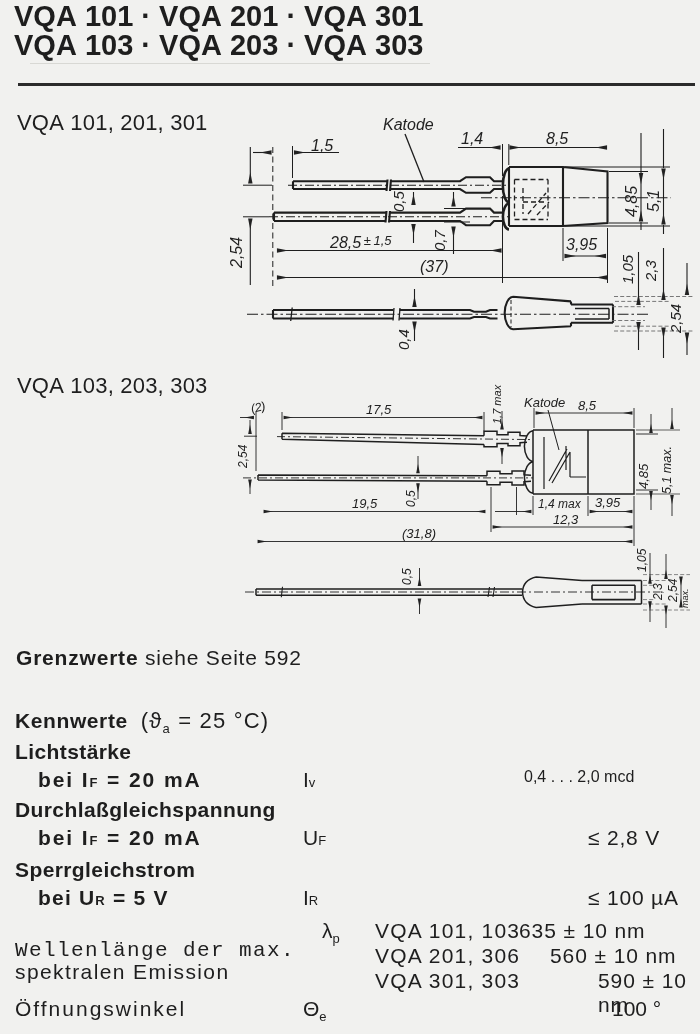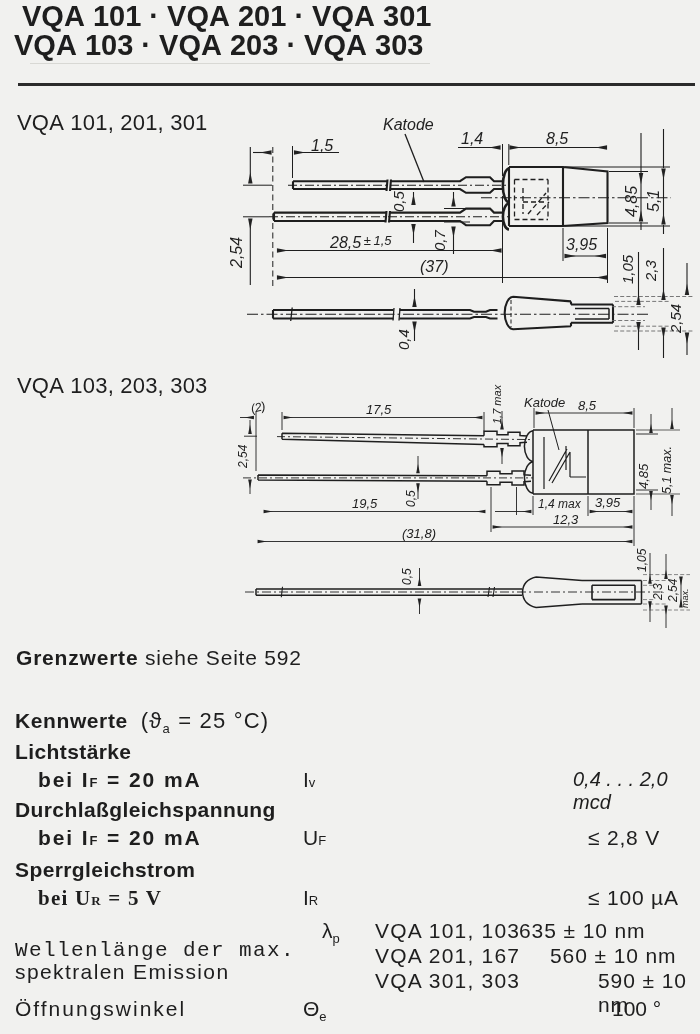--- a/index.html
+++ b/index.html
@@ -12,7 +12,7 @@
 </head>
 <body>
 
-<div class="abs b" style="left:14px;top:0px;font-size:29px;margin-left:8px;">VQA&nbsp;101&nbsp;·&nbsp;VQA&nbsp;201&nbsp;·&nbsp;VQA&nbsp;301</div>
+<div class="abs b" style="left:14px;top:0px;font-size:29px;">VQA&nbsp;101&nbsp;·&nbsp;VQA&nbsp;201&nbsp;·&nbsp;VQA&nbsp;301</div>
 
 <div class="abs b" style="left:14px;top:29px;font-size:29px;">VQA&nbsp;103&nbsp;·&nbsp;VQA&nbsp;203&nbsp;·&nbsp;VQA&nbsp;303</div>
 

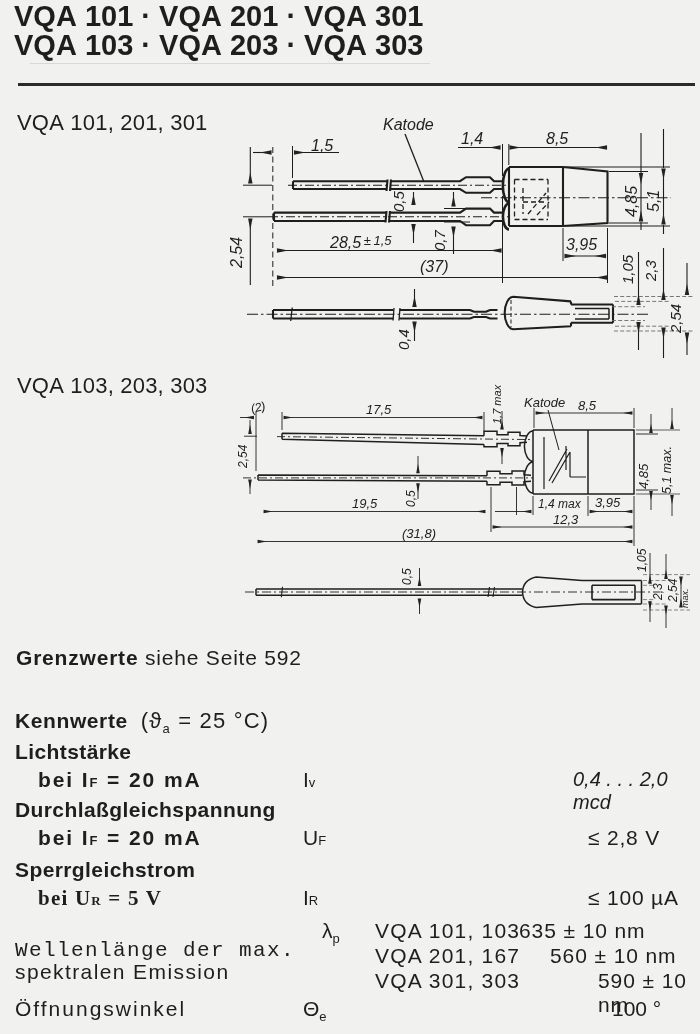--- a/index.html
+++ b/index.html
@@ -262,7 +262,7 @@
 
 <div class="abs b" style="left:38px;top:768px;font-size:21px;letter-spacing:1.9px;">bei I<span style="font-size:13px;">F</span> = 20 mA</div>
 <div class="abs" style="left:303px;top:768px;font-size:21px;">I<span style="font-size:13px;">v</span></div>
-<div class="abs" style="left:573px;top:768px;font-size:20px;font-style:italic;">0,4 . . . 2,0 mcd</div>
+<div class="abs" style="left:524px;top:768px;font-size:16px;">0,4 . . . 2,0 mcd</div>
 
 <div class="abs b" style="left:15px;top:798px;font-size:21px;letter-spacing:0.4px;">Durchlaßgleichspannung</div>
 

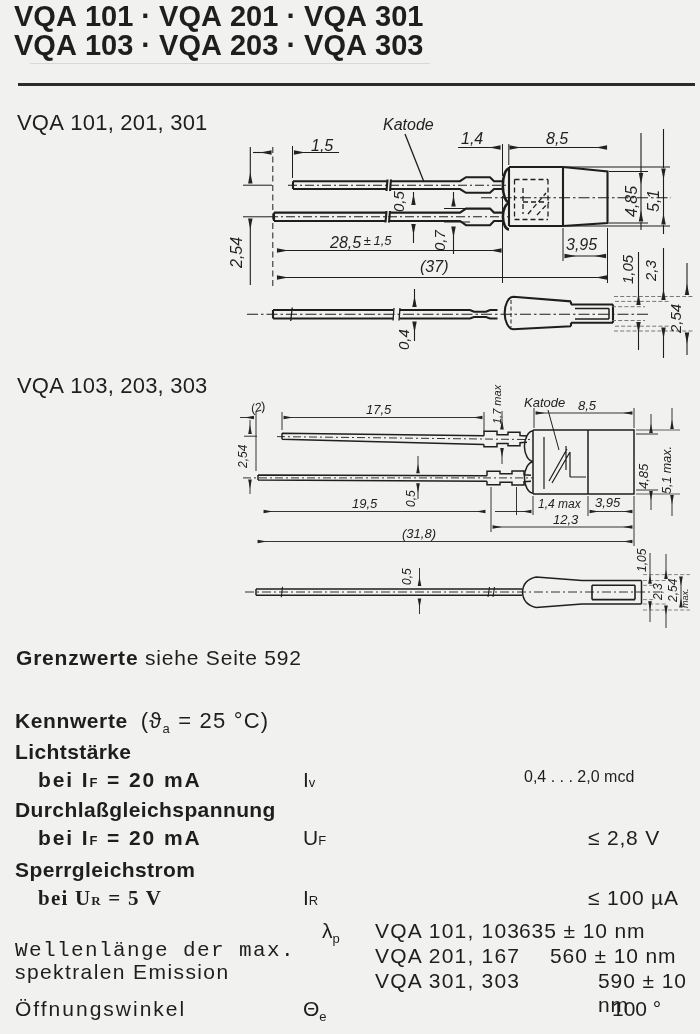--- a/index.html
+++ b/index.html
@@ -272,7 +272,7 @@
 
 <div class="abs b" style="left:15px;top:858px;font-size:21px;letter-spacing:0.4px;">Sperrgleichstrom</div>
 
-<div class="abs b" style="left:38px;top:886px;font-size:21px;letter-spacing:1.2px;font-family:Liberation Serif, serif;">bei U<span style="font-size:13px;">R</span> = 5 V</div>
+<div class="abs b" style="left:38px;top:886px;font-size:21px;letter-spacing:1.2px;">bei U<span style="font-size:13px;">R</span> = 5 V</div>
 <div class="abs" style="left:303px;top:886px;font-size:21px;">I<span style="font-size:13px;">R</span></div>
 <div class="abs" style="left:588px;top:886px;font-size:21px;letter-spacing:0.8px;">≤ 100 µA</div>
 

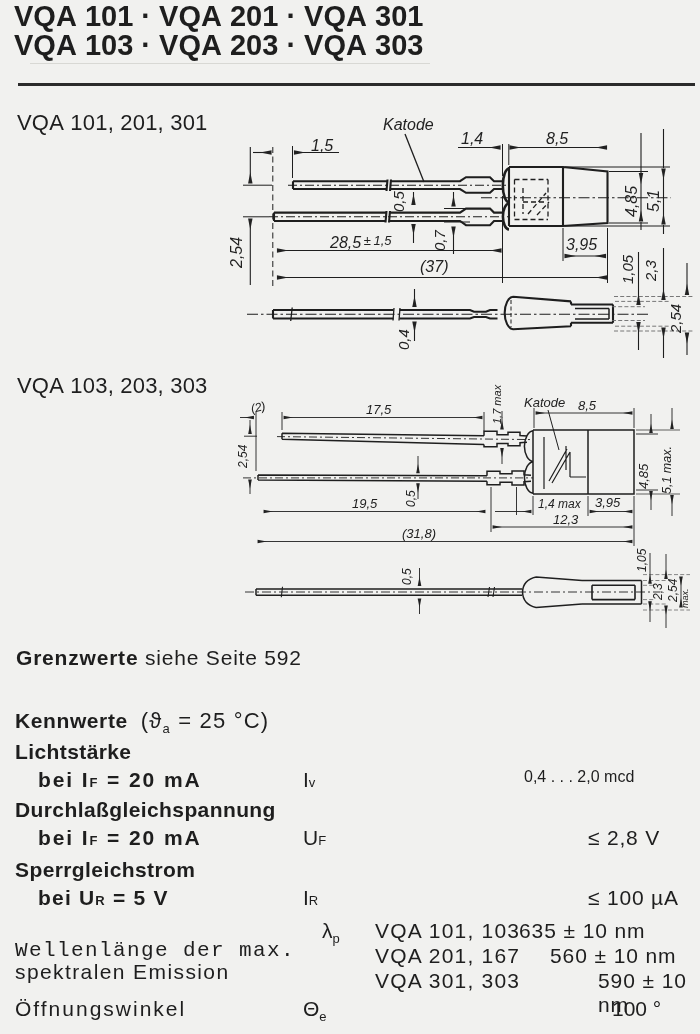--- a/index.html
+++ b/index.html
@@ -282,7 +282,7 @@
 <div class="abs" style="left:519px;top:919px;font-size:21px;letter-spacing:0.9px;">635 ± 10 nm</div>
 
 <div class="abs" style="left:15px;top:944px;font-size:21px;letter-spacing:1.4px;margin-top:16px;">spektralen Emission</div>
-<div class="abs" style="left:375px;top:944px;font-size:21px;letter-spacing:1.2px;">VQA 201, 167</div>
+<div class="abs" style="left:375px;top:944px;font-size:21px;letter-spacing:1.2px;">VQA 201, 306</div>
 <div class="abs" style="left:550px;top:944px;font-size:21px;letter-spacing:0.9px;text-align:center;">560 ± 10 nm</div>
 
 <div class="abs" style="left:375px;top:969px;font-size:21px;letter-spacing:1.2px;">VQA 301, 303</div>

